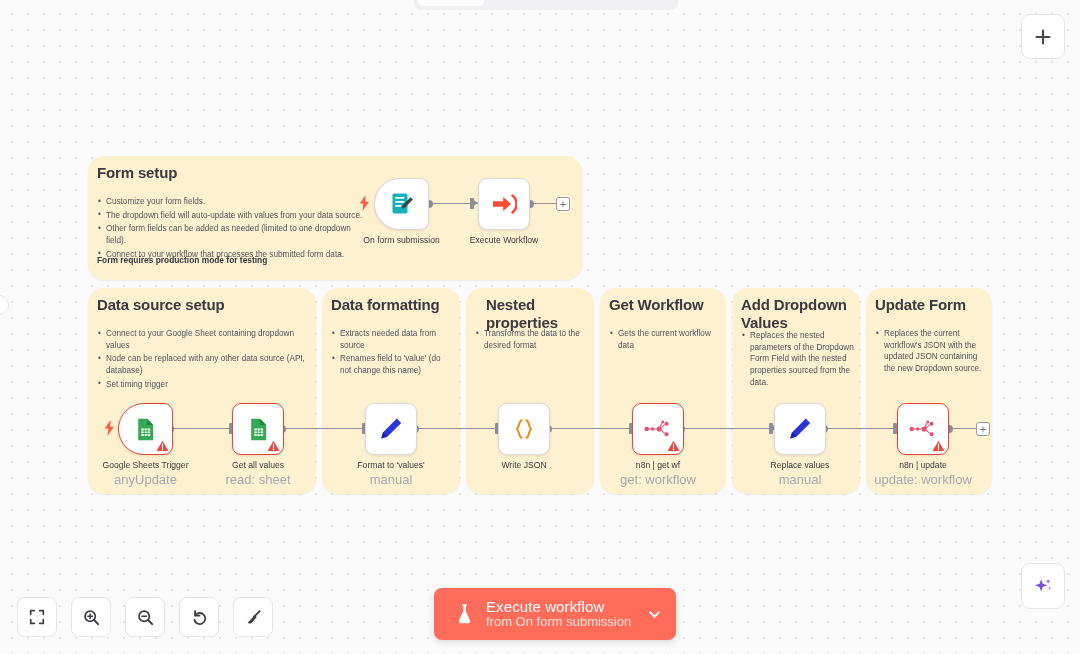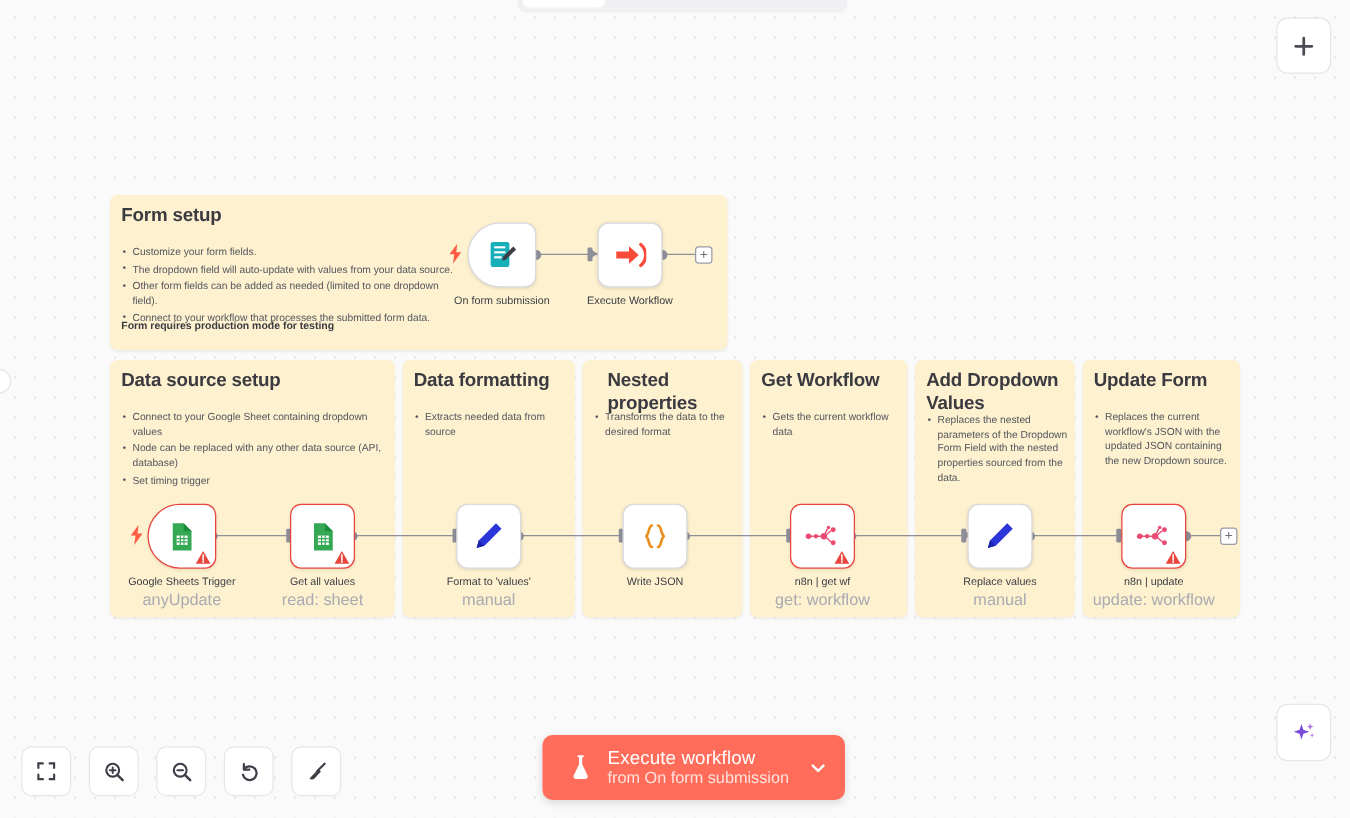--- a/index.html
+++ b/index.html
@@ -81,7 +81,7 @@
   .note {
     position: absolute;
     background: #fdf1cf;
-    border-radius: 6px;
+    border-radius: 16px;
     box-shadow: 0 1px 2px rgba(0,0,0,.06);
     overflow: hidden;
   }

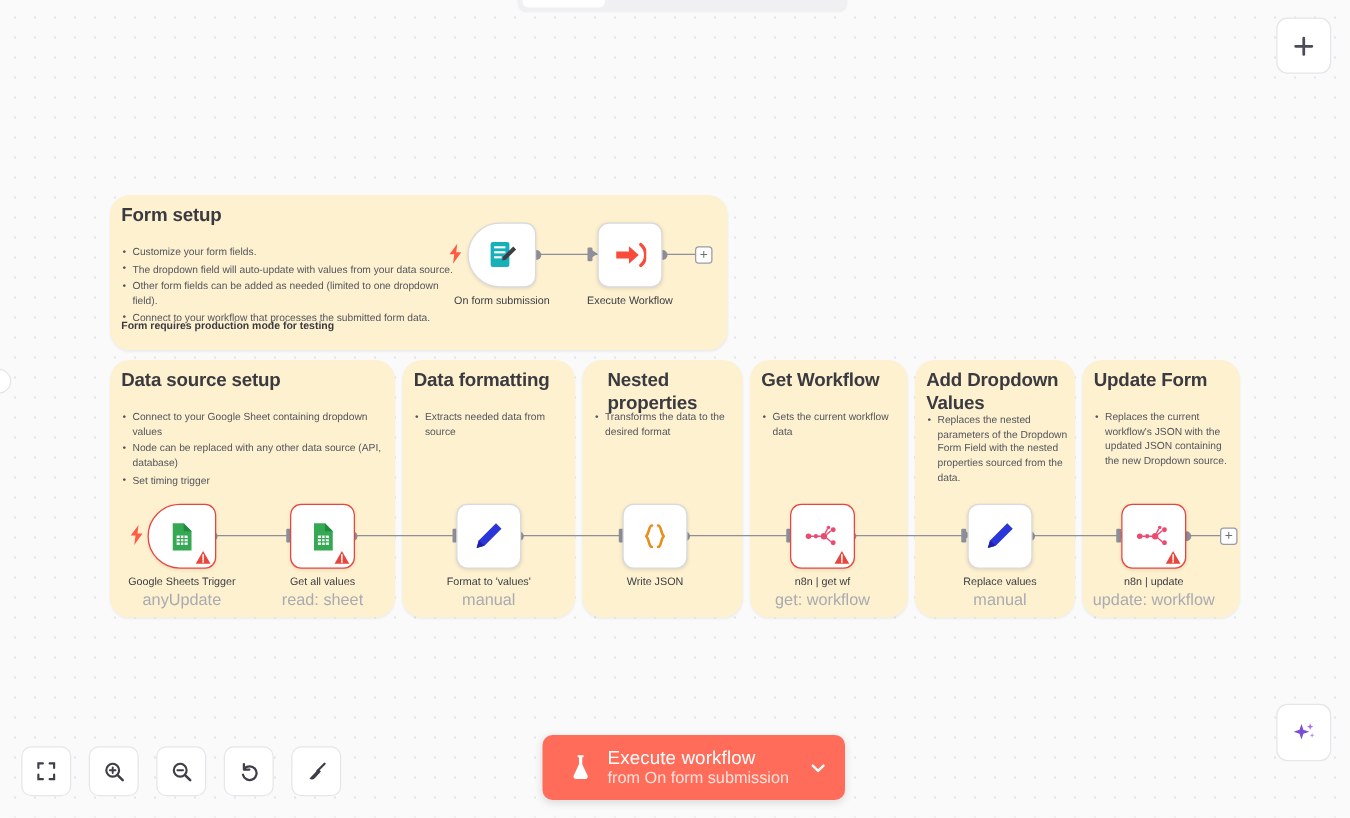--- a/index.html
+++ b/index.html
@@ -295,6 +295,7 @@
     <div class="note-title" style="position:absolute; left:9px; top:8px;">Data formatting</div>
     <ul style="position:absolute; left:9px; top:40px; width:122px;">
       <li>Extracts needed data from source</li>
+      <li>Renames field to 'value' (do not change this name)</li>
     </ul>
   </div>
 

